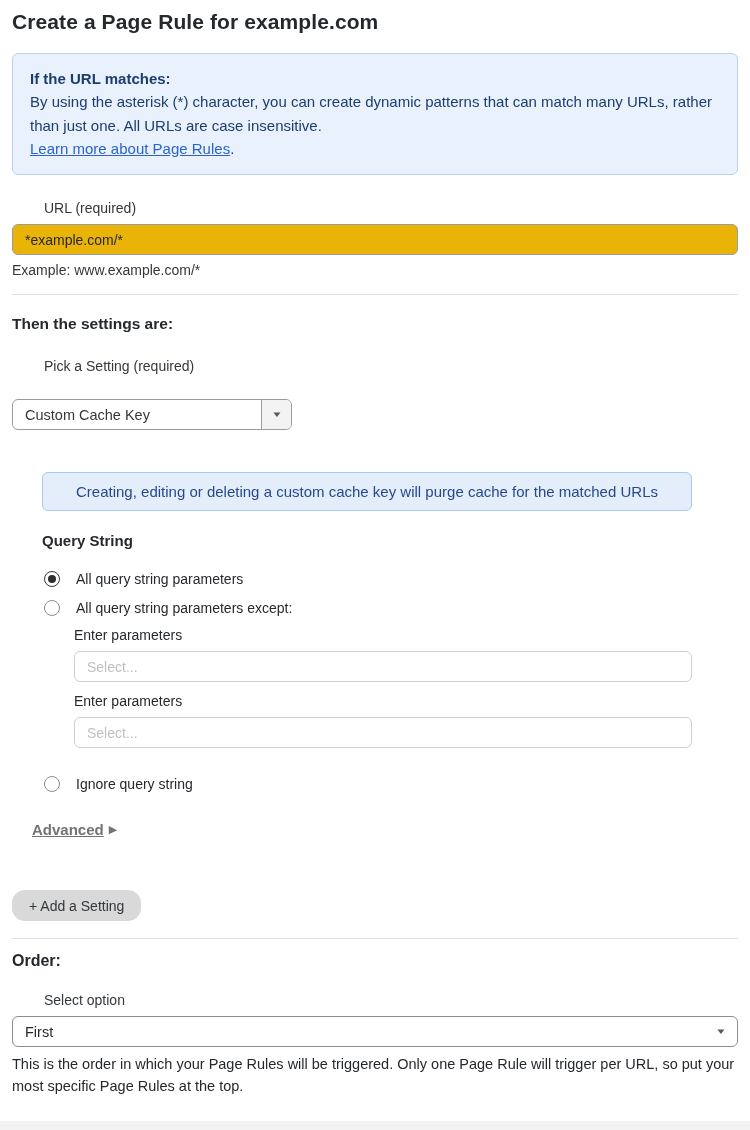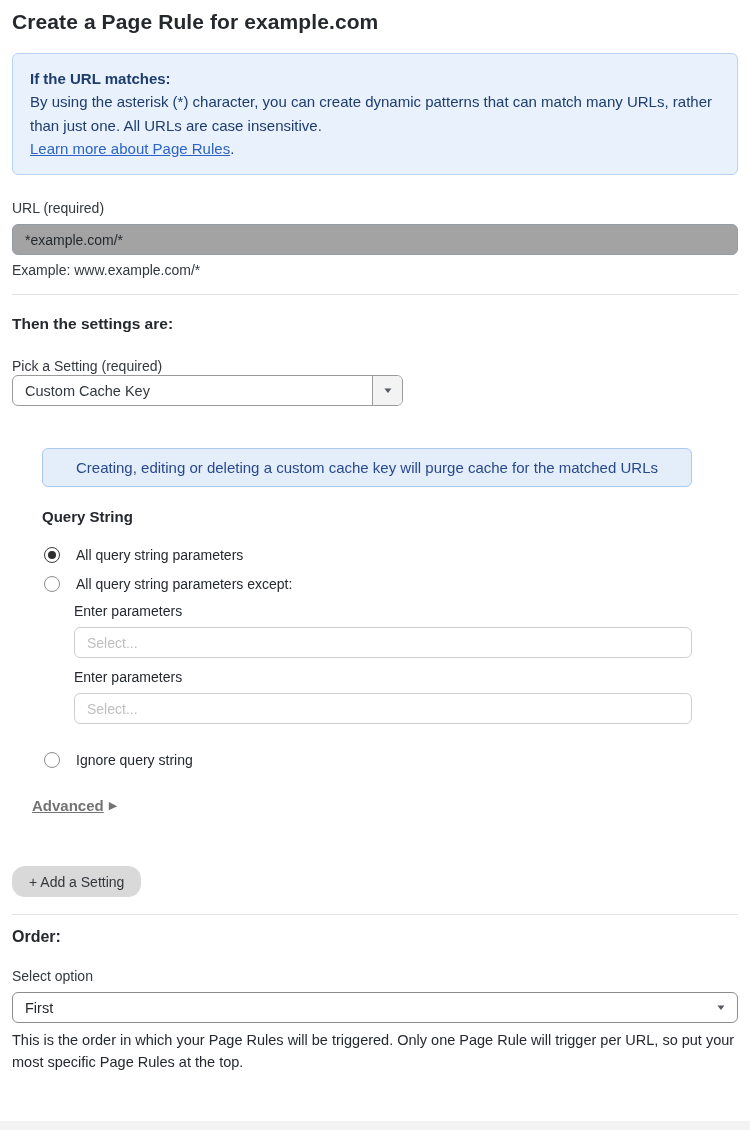--- a/index.html
+++ b/index.html
@@ -14,7 +14,7 @@
   .info-box .info-heading { font-weight:700; }
   .info-link { color:#2d63c8; text-decoration:underline; cursor:pointer; }
 
-  .field-label { margin-top:25px; font-size:14px; color:#33383d; }
+  .field-label { margin-top:25px; font-size:14px; color:#33383d;margin-left:32px; }
   .url-input { margin-top:8px; width:726px; height:31px; background:#a3a3a3;
     border:1px solid #959ca5; border-radius:6px; padding:0 12px; font-size:14px;
     color:#25292e; font-family:inherit; }

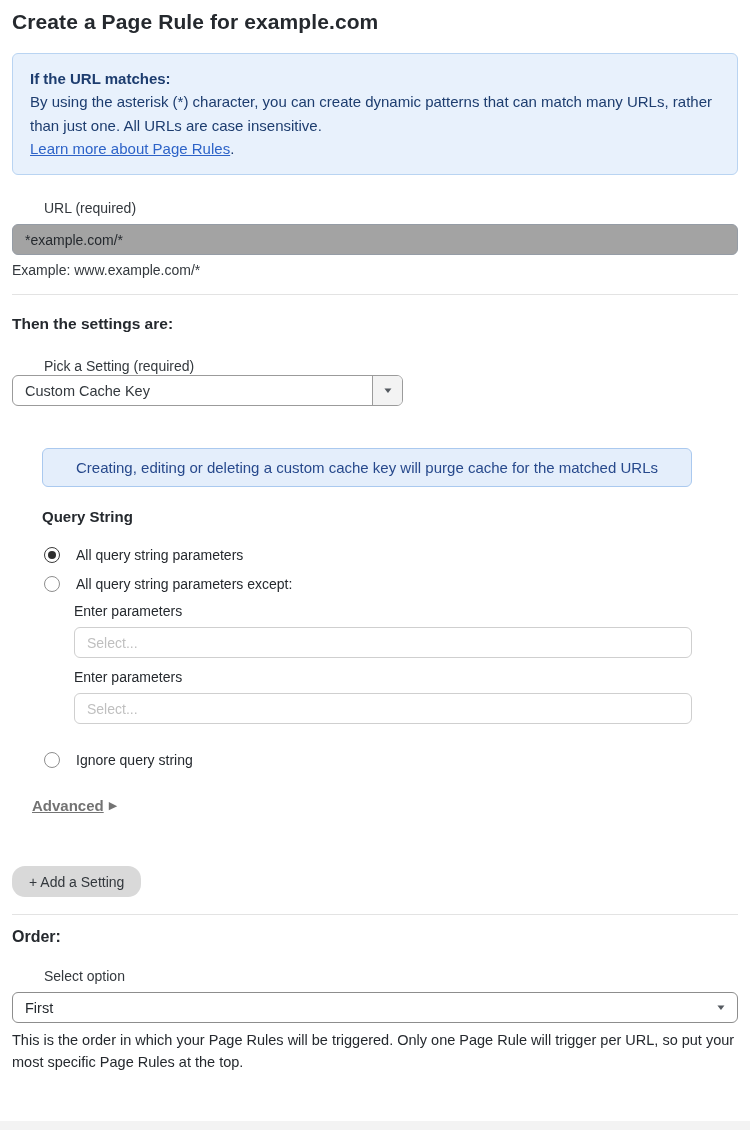--- a/index.html
+++ b/index.html
@@ -15,7 +15,7 @@
   .info-link { color:#2d63c8; text-decoration:underline; cursor:pointer; }
 
   .field-label { margin-top:25px; font-size:14px; color:#33383d;margin-left:32px; }
-  .url-input { margin-top:8px; width:726px; height:31px; background:#a3a3a3;
+  .url-input { margin-top:8px; width:726px; height:31px; background:#eab308;
     border:1px solid #959ca5; border-radius:6px; padding:0 12px; font-size:14px;
     color:#25292e; font-family:inherit; }
   .helper-text { margin-top:7px; font-size:14px; color:#33383d; }

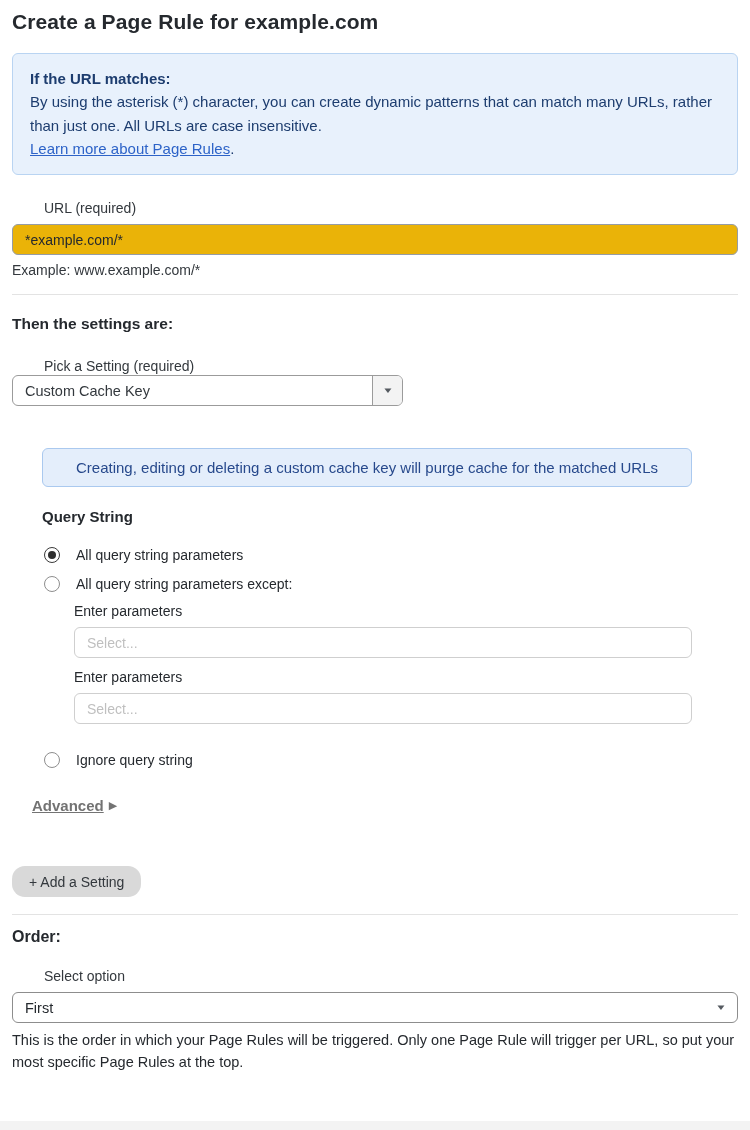--- a/index.html
+++ b/index.html
@@ -26,7 +26,7 @@
 
   .section-heading { margin-top:20px; font-size:15.5px; font-weight:700; color:#25292e; }
 
-  .setting-select-wrap { margin-top:1px; display:flex; width:391px; height:31px;
+  .setting-select-wrap { margin-top:25px; display:flex; width:280px; height:31px;
     border:1px solid #9b9b9b; border-radius:6px; overflow:hidden; background:#fff; cursor:pointer; }
   .setting-select-text { flex:1; display:flex; align-items:center; padding:0 12px;
     font-size:14.5px; color:#33383d; }

